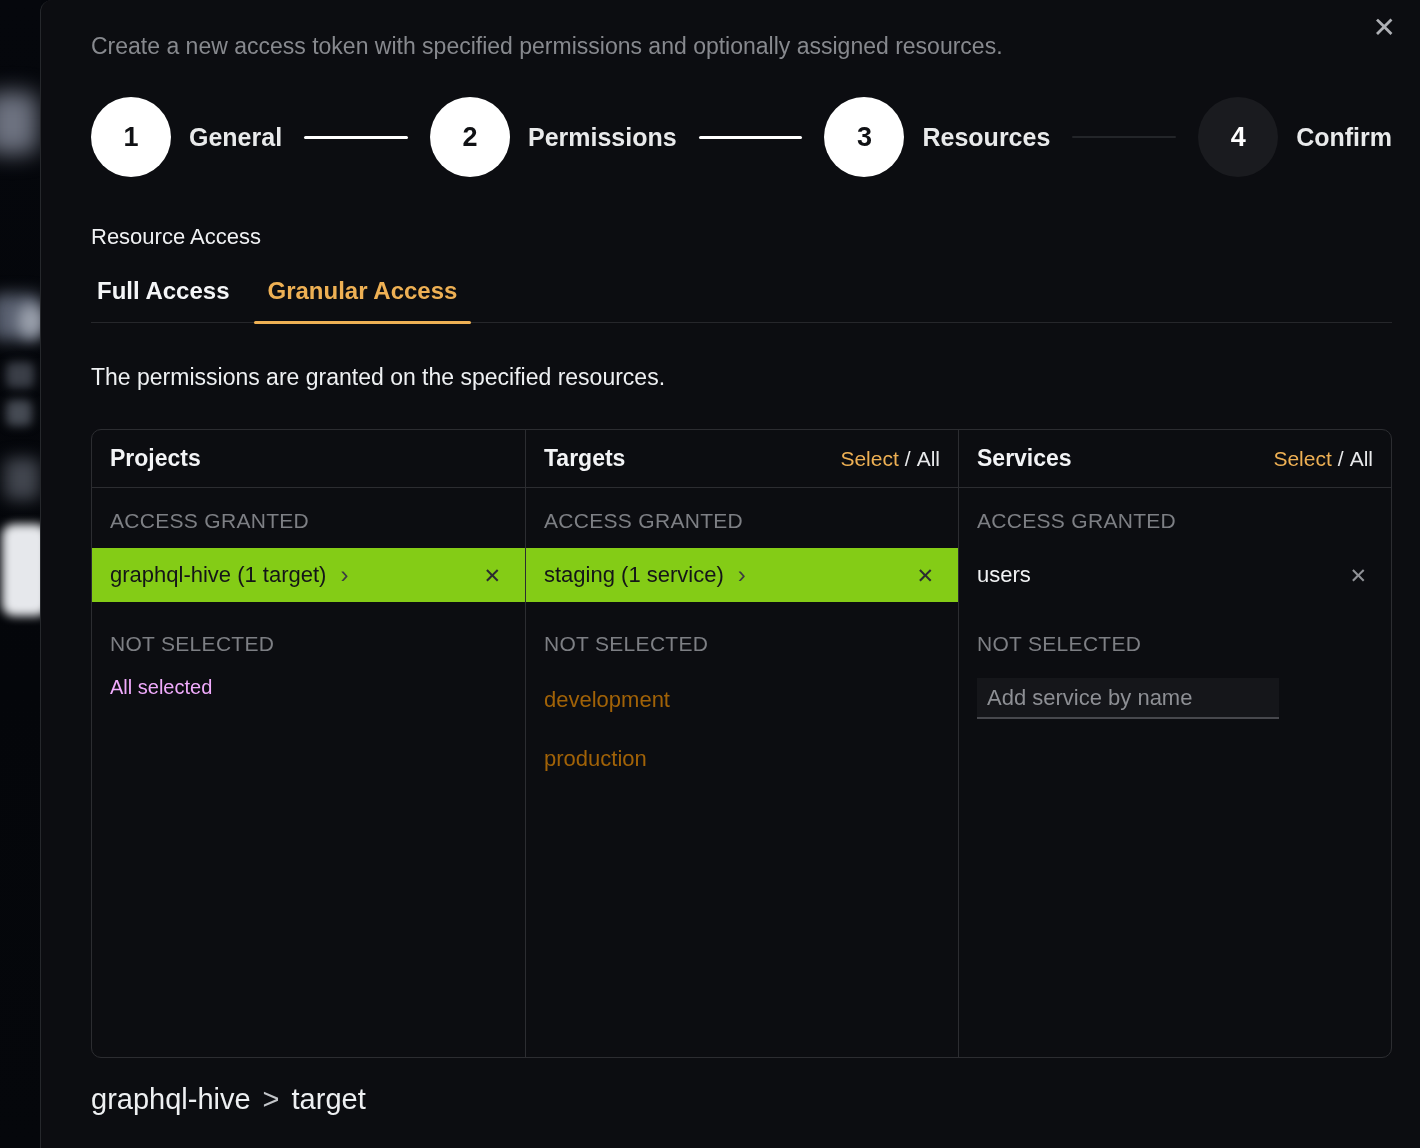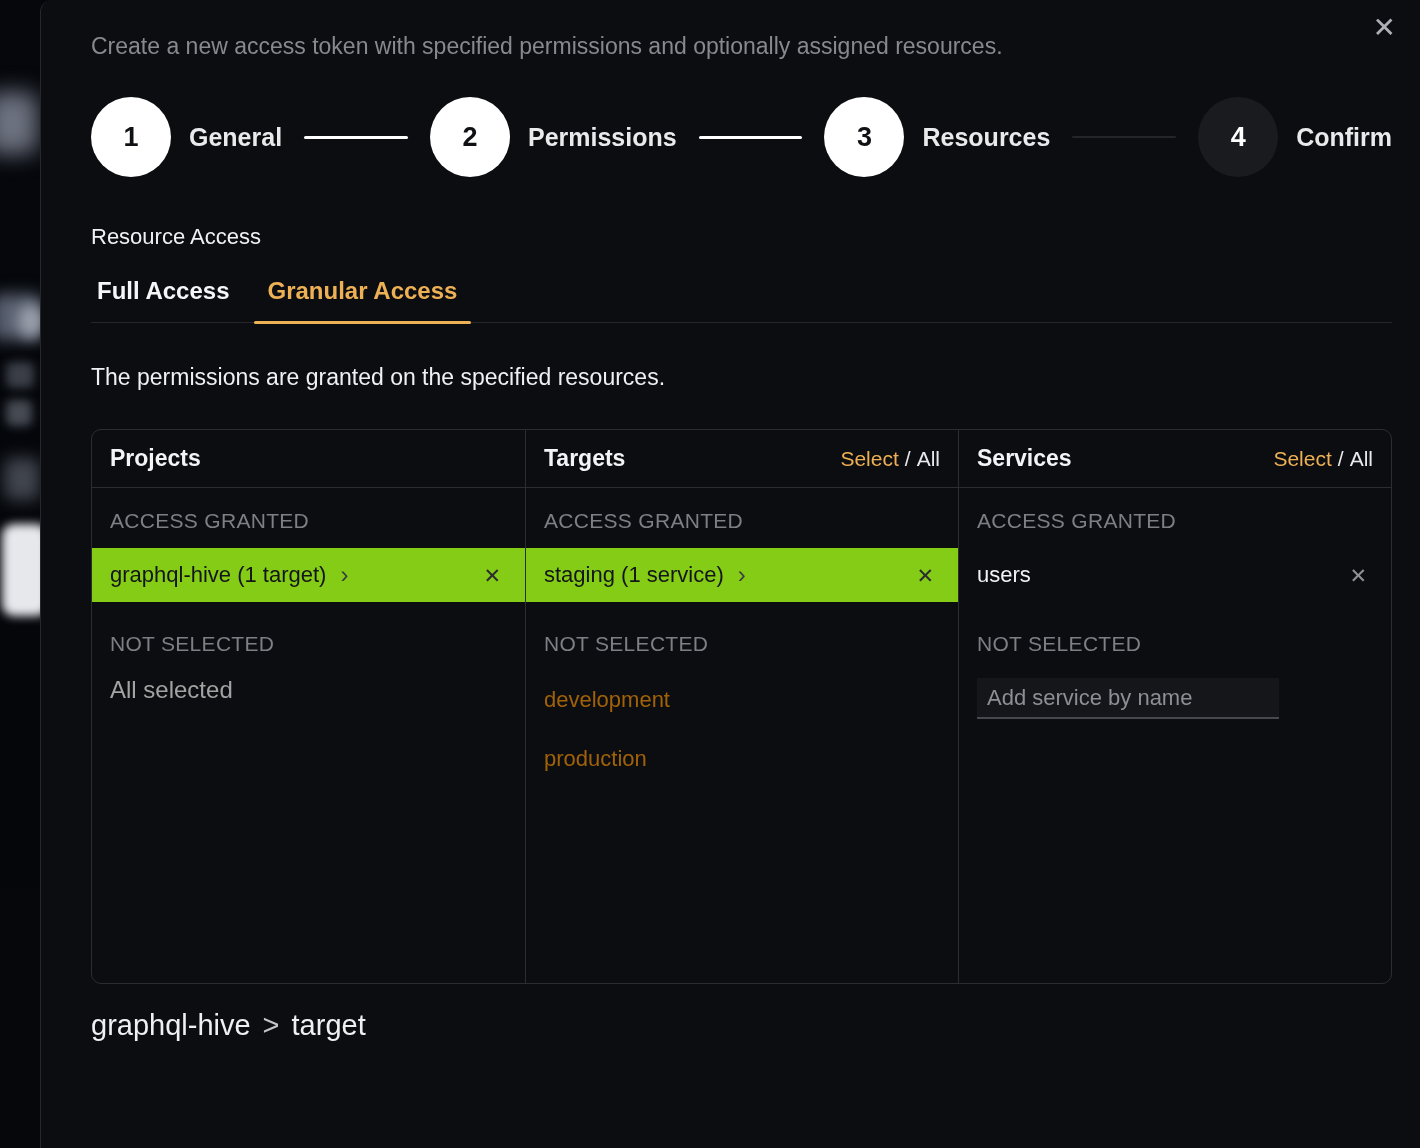--- a/index.html
+++ b/index.html
@@ -98,7 +98,7 @@
   
   .resource-table {
     margin-top:38px;
-    height:555px;
+    height:629px;
     border:1px solid #2c2d31;
     border-radius:10px;
     display:grid; grid-template-columns:1fr 1fr 1fr;

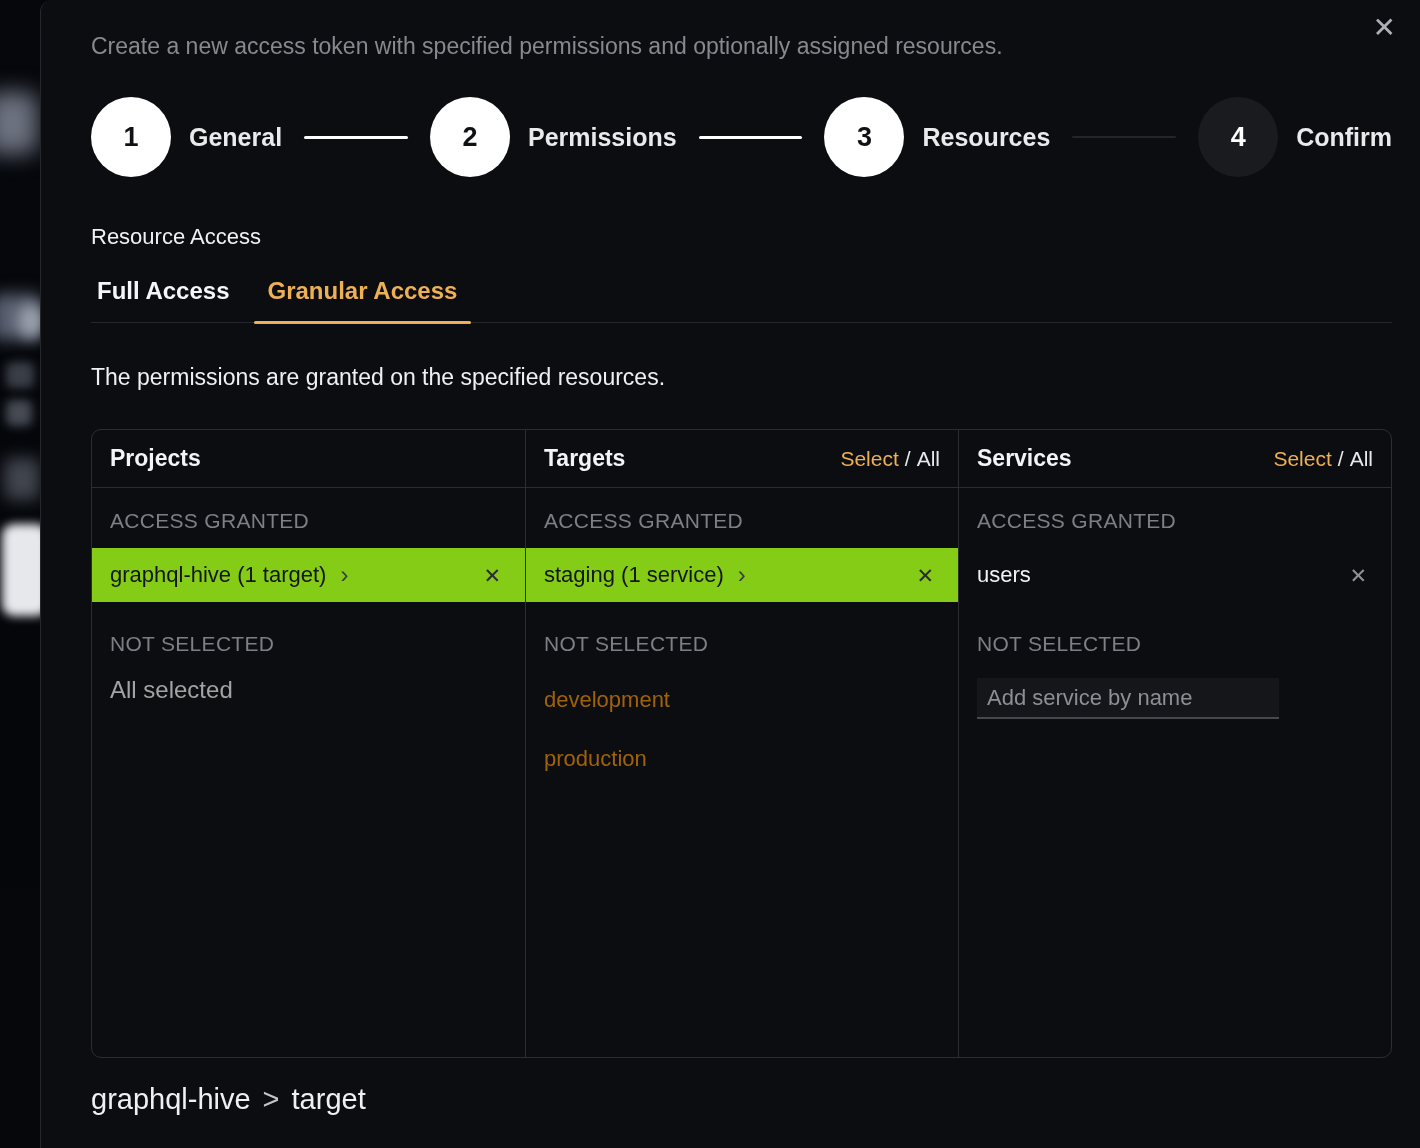--- a/index.html
+++ b/index.html
@@ -140,7 +140,7 @@
   .granted-row.plain .remove-btn { color:#8f9196; }
 
   .ns-label { margin-top:30px; }
-  .empty-text { margin-top:20px; padding:0 18px; font-size:24px; color:#a3a3a3; }
+  .empty-text { margin-top:20px; padding:0 18px; font-size:20px; color:#f0abfc; }
   .ns-item {
     margin-top:31px; padding:0 18px;
     font-size:22px; color:#a16207; cursor:pointer; 

